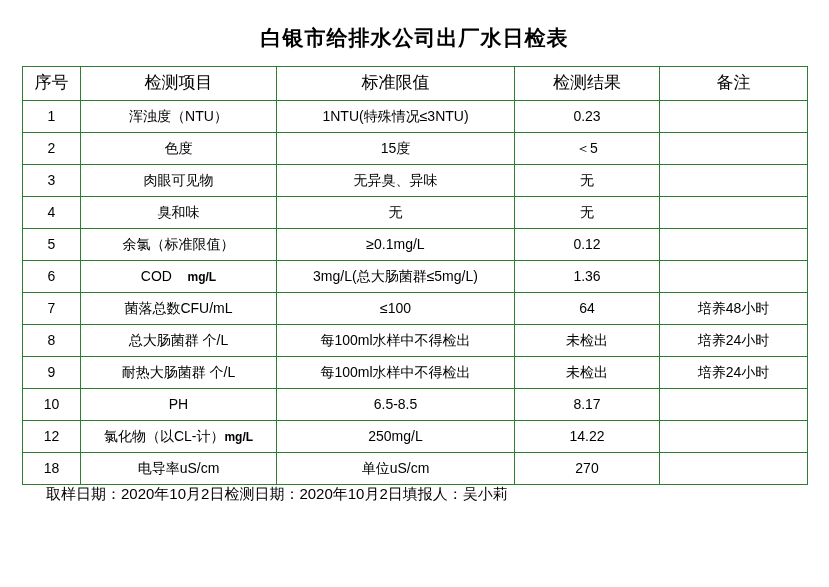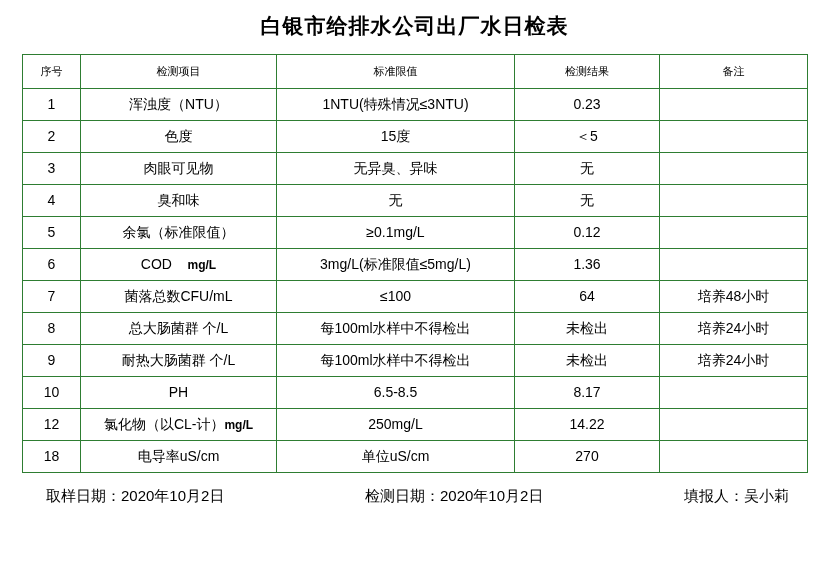--- a/index.html
+++ b/index.html
@@ -25,7 +25,7 @@
     font-size: 21px;
     font-weight: bold;
     letter-spacing: 1px;
-    margin-top: 12px;
+    margin-top: 24px;
     margin-bottom: 14px;
     font-family: "Liberation Sans", sans-serif;
   }

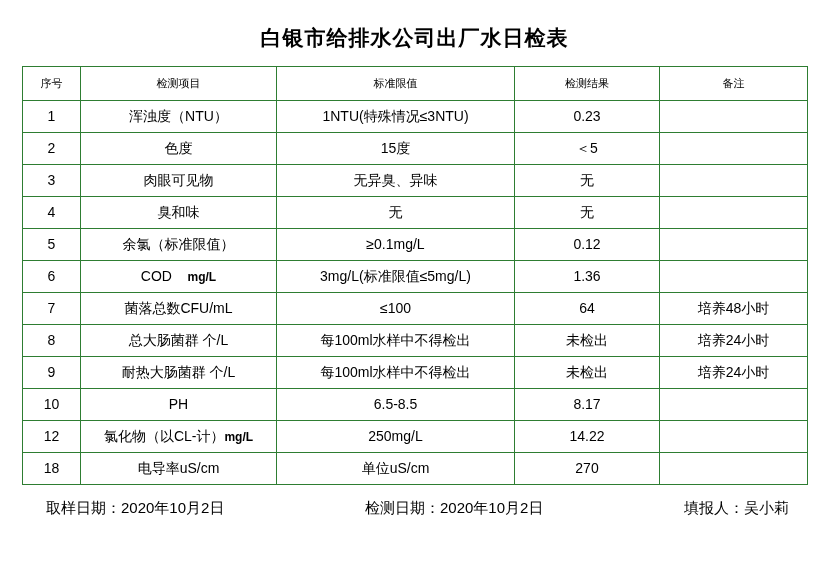--- a/index.html
+++ b/index.html
@@ -50,7 +50,7 @@
     line-height: 1.1;
   }
   table.report thead th {
-    font-size: 11px;
+    font-size: 17px;
     height: 33px;
     font-family: Liberation Serif, serif;
   }

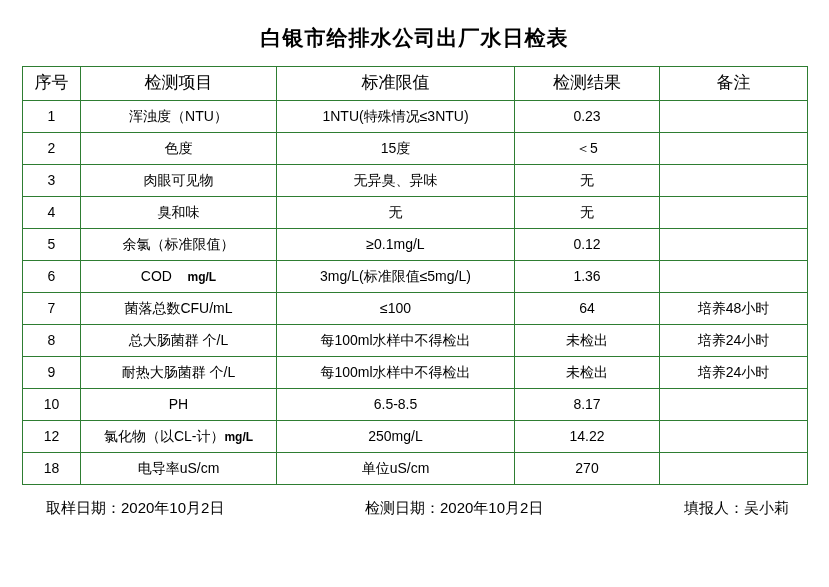--- a/index.html
+++ b/index.html
@@ -140,7 +140,7 @@
         <tr>
           <td>6</td>
           <td><span>COD</span>&nbsp;&nbsp;&nbsp;&nbsp;<span class="small-unit">mg/L</span></td>
-          <td>3mg/L(标准限值≤5mg/L)</td>
+          <td>3mg/L(总大肠菌群≤5mg/L)</td>
           <td>1.36</td>
           <td></td>
         </tr>

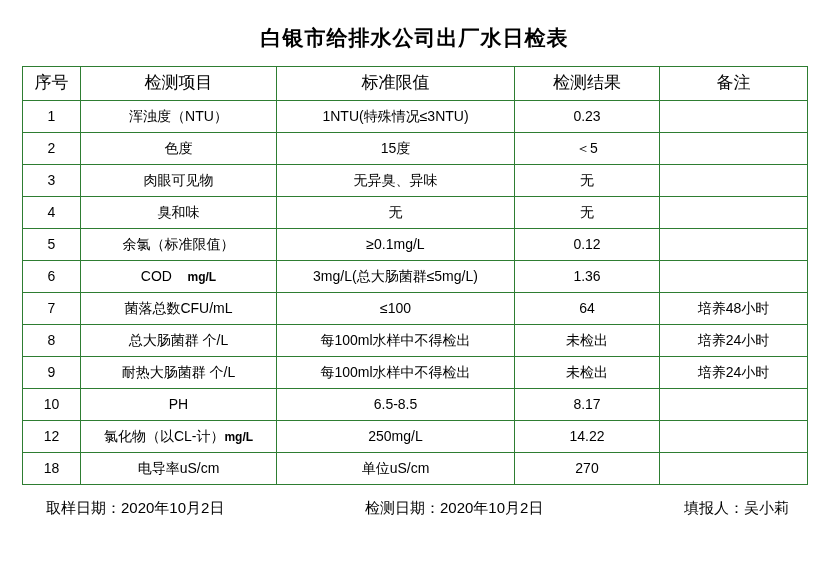--- a/index.html
+++ b/index.html
@@ -65,10 +65,8 @@
     font-weight: bold;
   }
   .footer {
-    margin-top: 14px;
     padding: 0 40px 0 46px;
     display: flex;
-    justify-content: space-between;
     align-items: center;
     font-size: 15px;
   }

